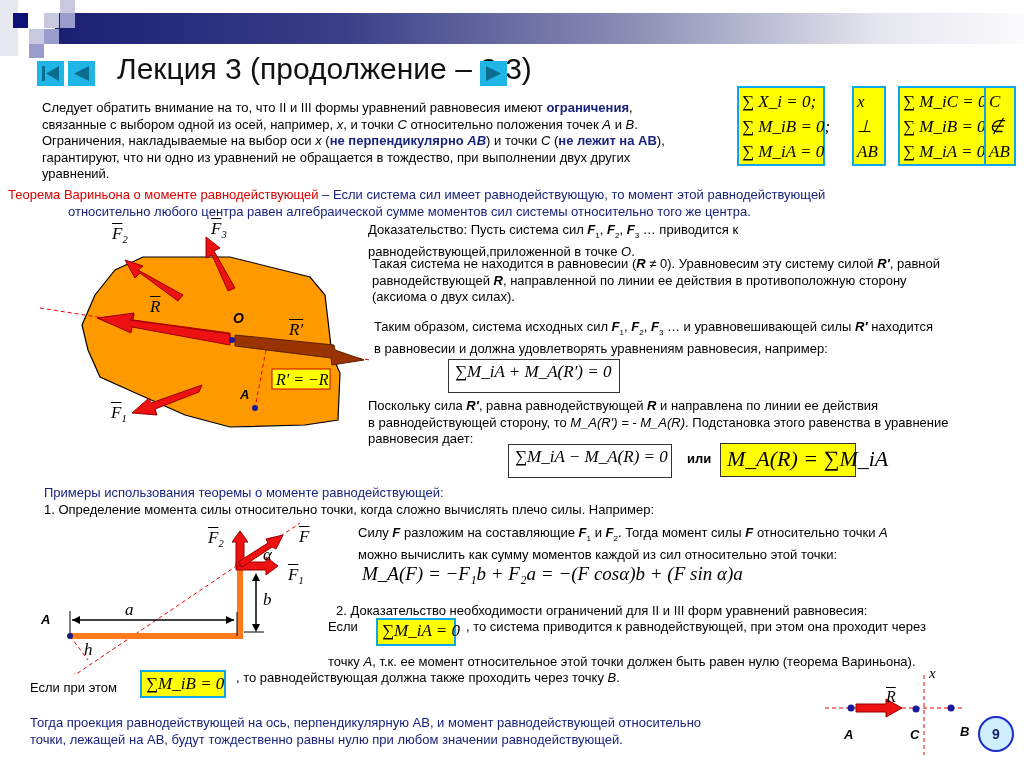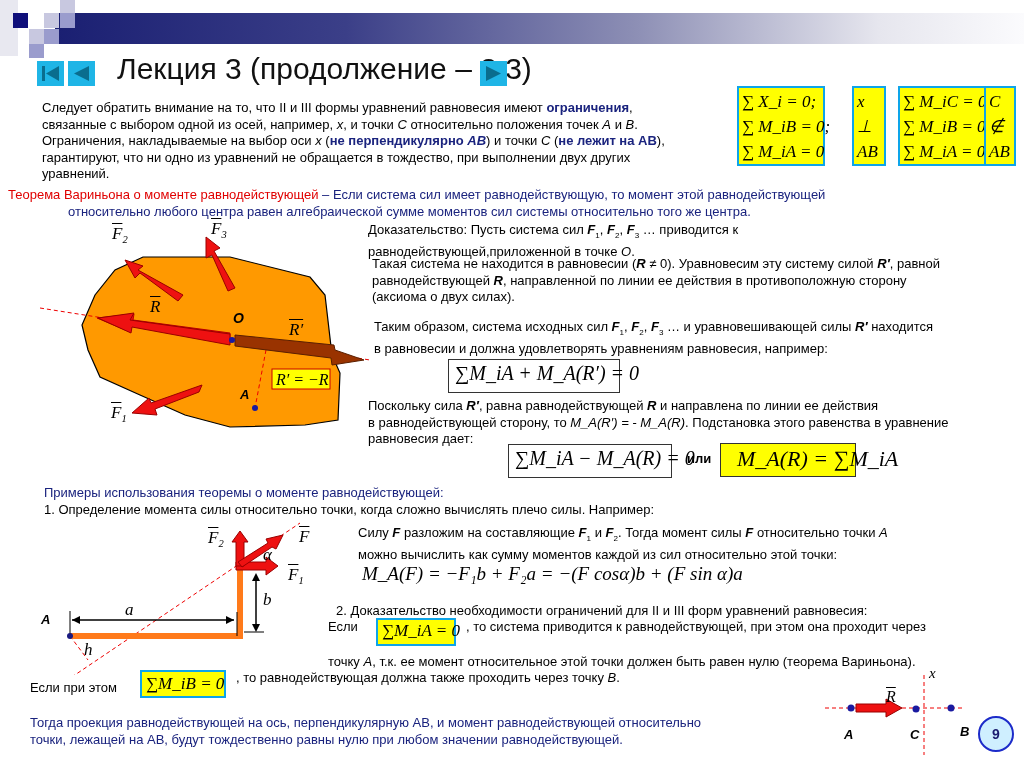--- a/index.html
+++ b/index.html
@@ -19,7 +19,7 @@
   .bold { font-weight:bold; }
   .it { font-style:italic; }
   .eqbox { border:2px solid #0ea5e9; background:#ffff00; font-family:"Liberation Serif", serif; font-size:20px; line-height:24px; padding:2px 6px; white-space:nowrap; box-sizing:border-box; }
-  .eqbox-plain { border:1.5px solid #333; background:#fff; font-family:"Liberation Serif", serif; font-size:20px; padding:2px 6px; white-space:nowrap; box-sizing:border-box; }
+  .eqbox-plain { border:1.5px solid #333; background:#fff; font-family:"Liberation Serif", serif; font-size:17px; padding:2px 6px; white-space:nowrap; box-sizing:border-box; }
   .eqbox-y { border:1.5px solid #333; background:#ffff00; font-family:"Liberation Serif", serif; font-size:22px; padding:2px 16px; white-space:nowrap; box-sizing:border-box; }
   sub { font-size:0.62em; }
   .pagecirc { left:978px; top:716px; width:32px; height:32px; border:2px solid #1c2bc9; border-radius:50%; background:#cfefff;

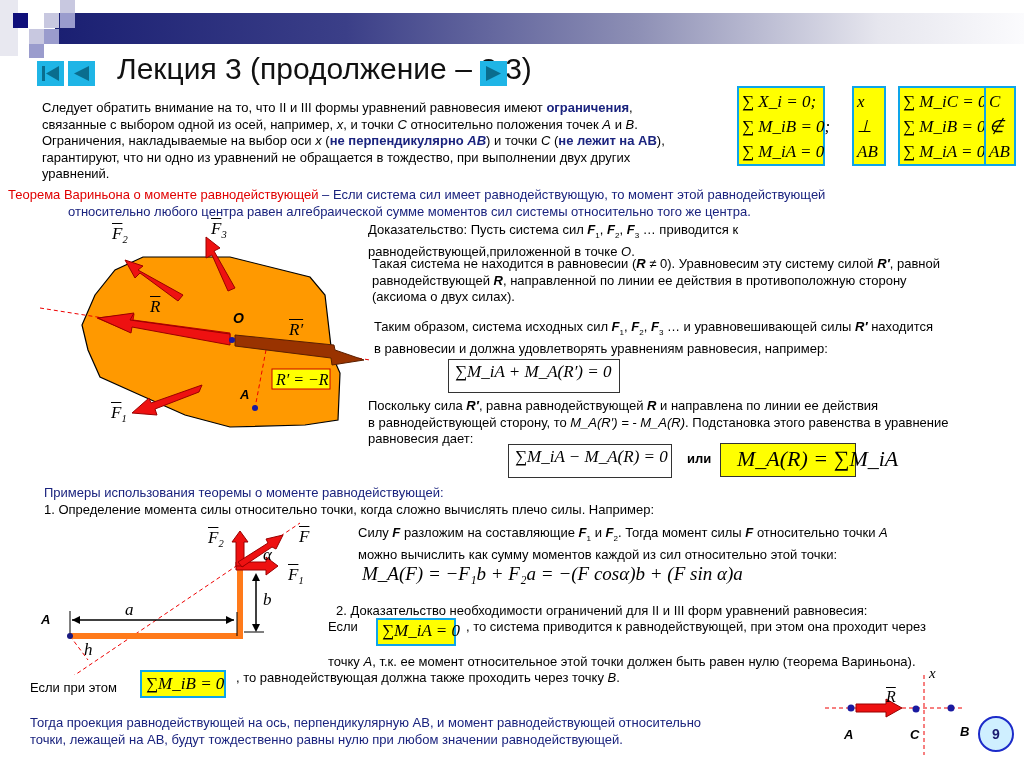--- a/index.html
+++ b/index.html
@@ -20,7 +20,7 @@
   .it { font-style:italic; }
   .eqbox { border:2px solid #0ea5e9; background:#ffff00; font-family:"Liberation Serif", serif; font-size:20px; line-height:24px; padding:2px 6px; white-space:nowrap; box-sizing:border-box; }
   .eqbox-plain { border:1.5px solid #333; background:#fff; font-family:"Liberation Serif", serif; font-size:17px; padding:2px 6px; white-space:nowrap; box-sizing:border-box; }
-  .eqbox-y { border:1.5px solid #333; background:#ffff00; font-family:"Liberation Serif", serif; font-size:22px; padding:2px 16px; white-space:nowrap; box-sizing:border-box; }
+  .eqbox-y { border:1.5px solid #333; background:#ffff00; font-family:"Liberation Serif", serif; font-size:22px; padding:2px 6px; white-space:nowrap; box-sizing:border-box; }
   sub { font-size:0.62em; }
   .pagecirc { left:978px; top:716px; width:32px; height:32px; border:2px solid #1c2bc9; border-radius:50%; background:#cfefff;
               text-align:center; line-height:32px; font-weight:bold; font-size:14px; color:#1a1a6e; cursor:pointer; }

